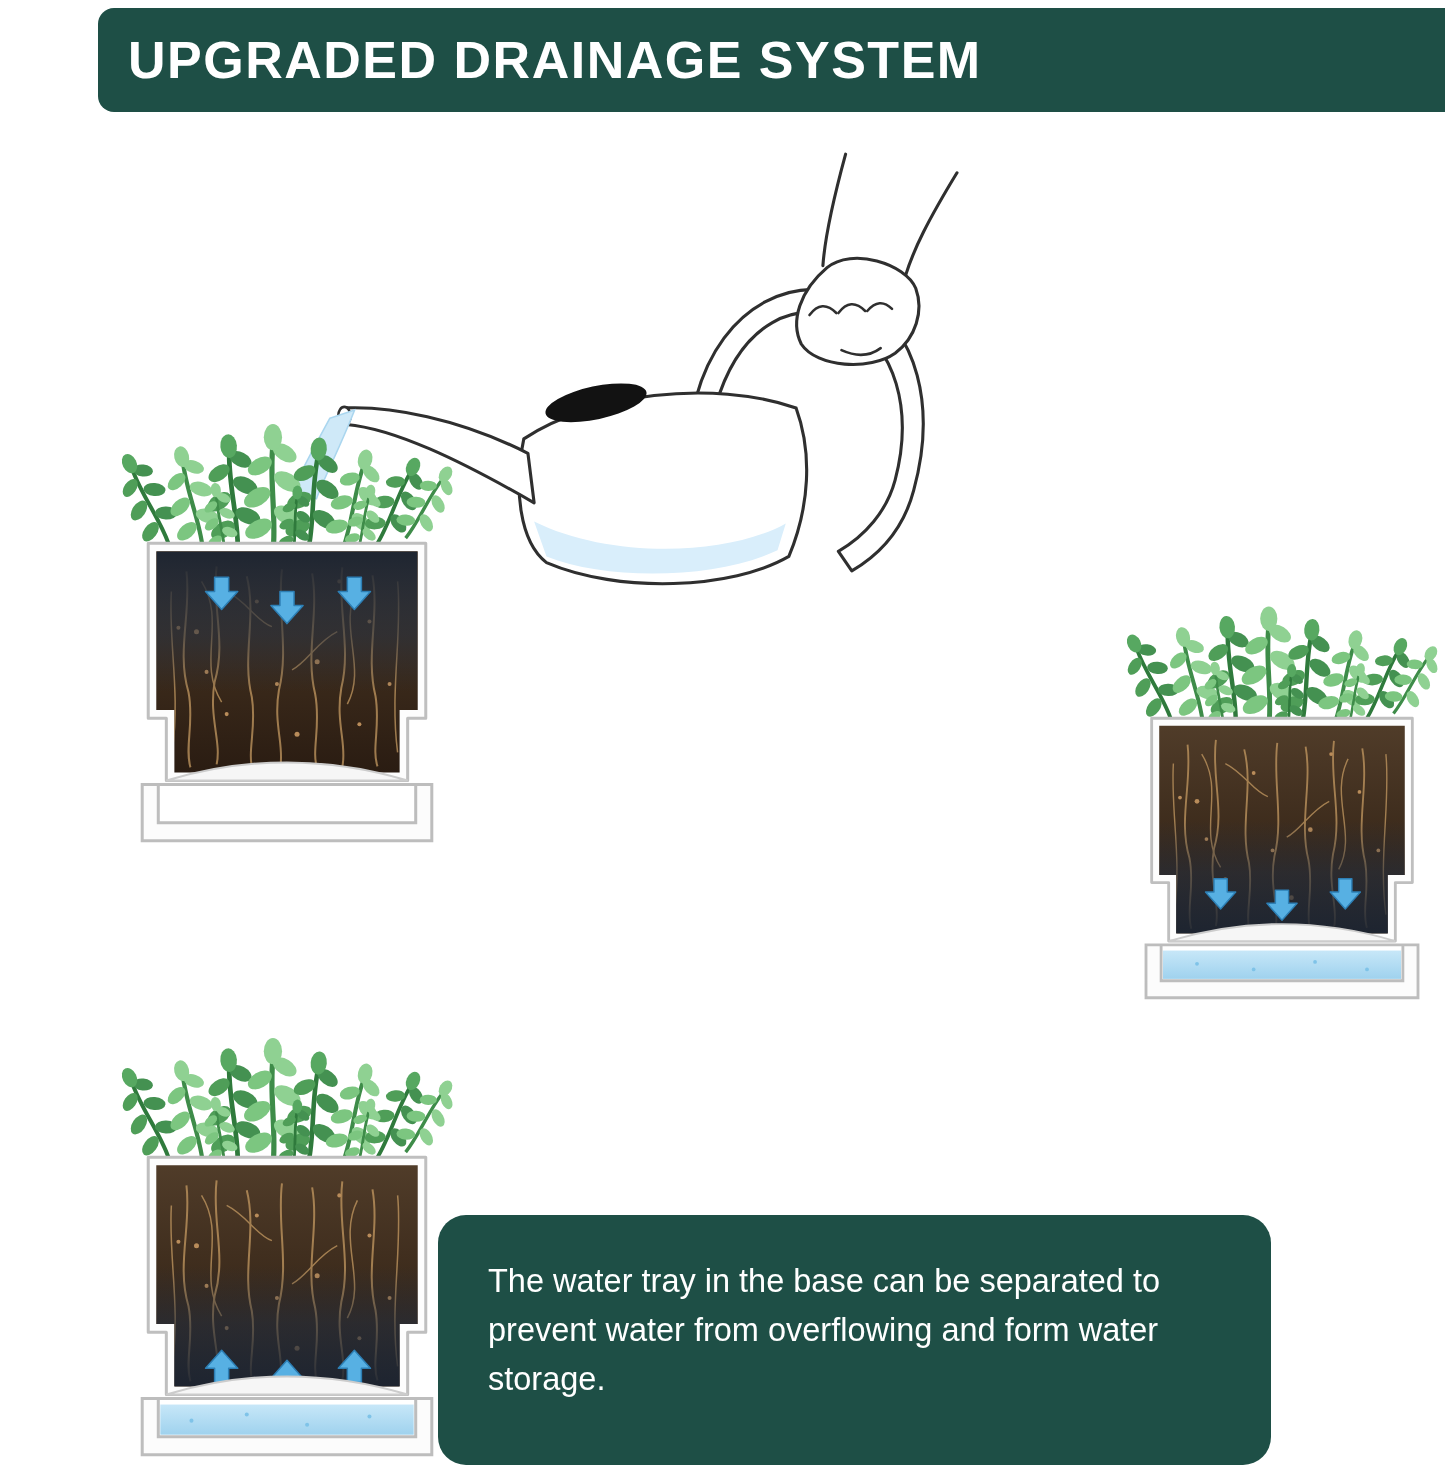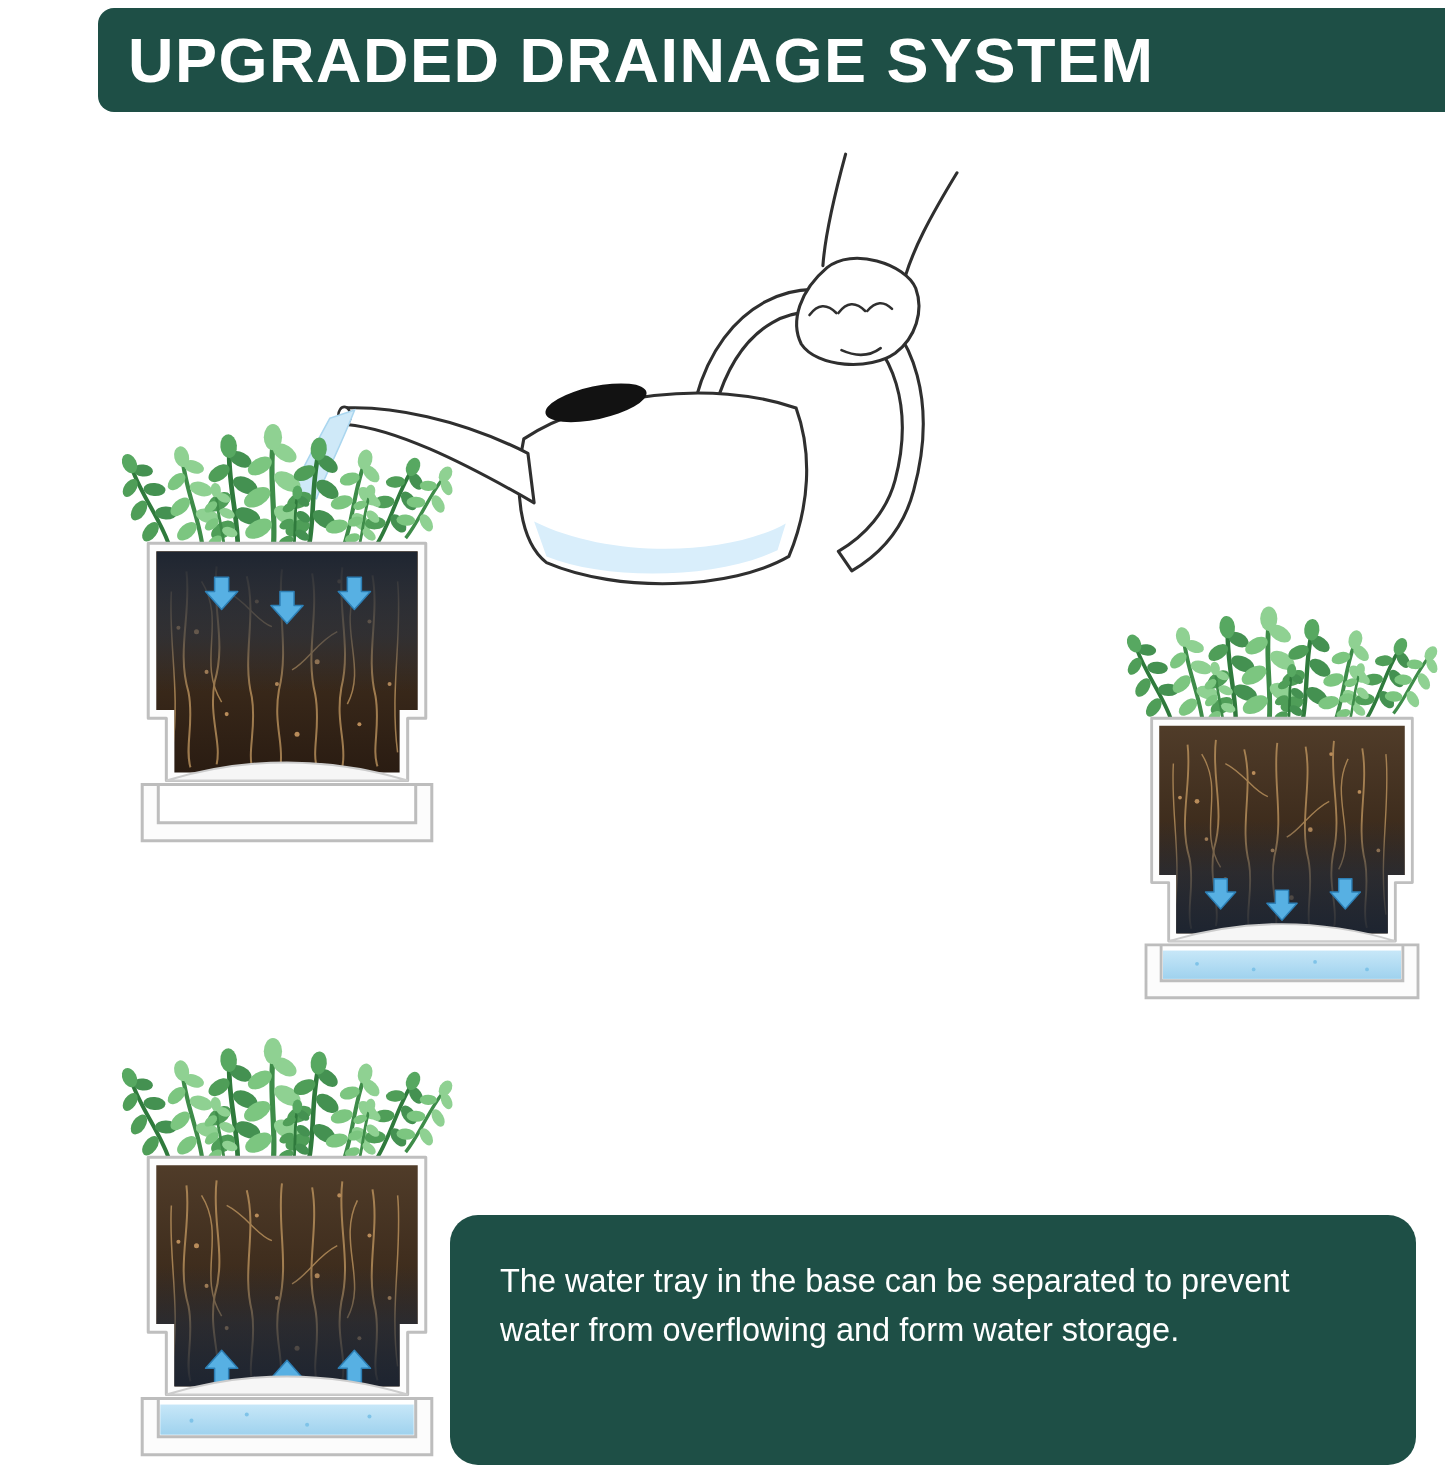--- a/index.html
+++ b/index.html
@@ -15,7 +15,7 @@
     padding-left:30px;box-sizing:border-box;
   }
   .banner h1{
-    margin:0;color:#ffffff;font-size:63px;font-weight:800;
+    margin:0;color:#ffffff;font-size:52px;font-weight:800;
     letter-spacing:1.5px;white-space:nowrap;
   }
   .callout{

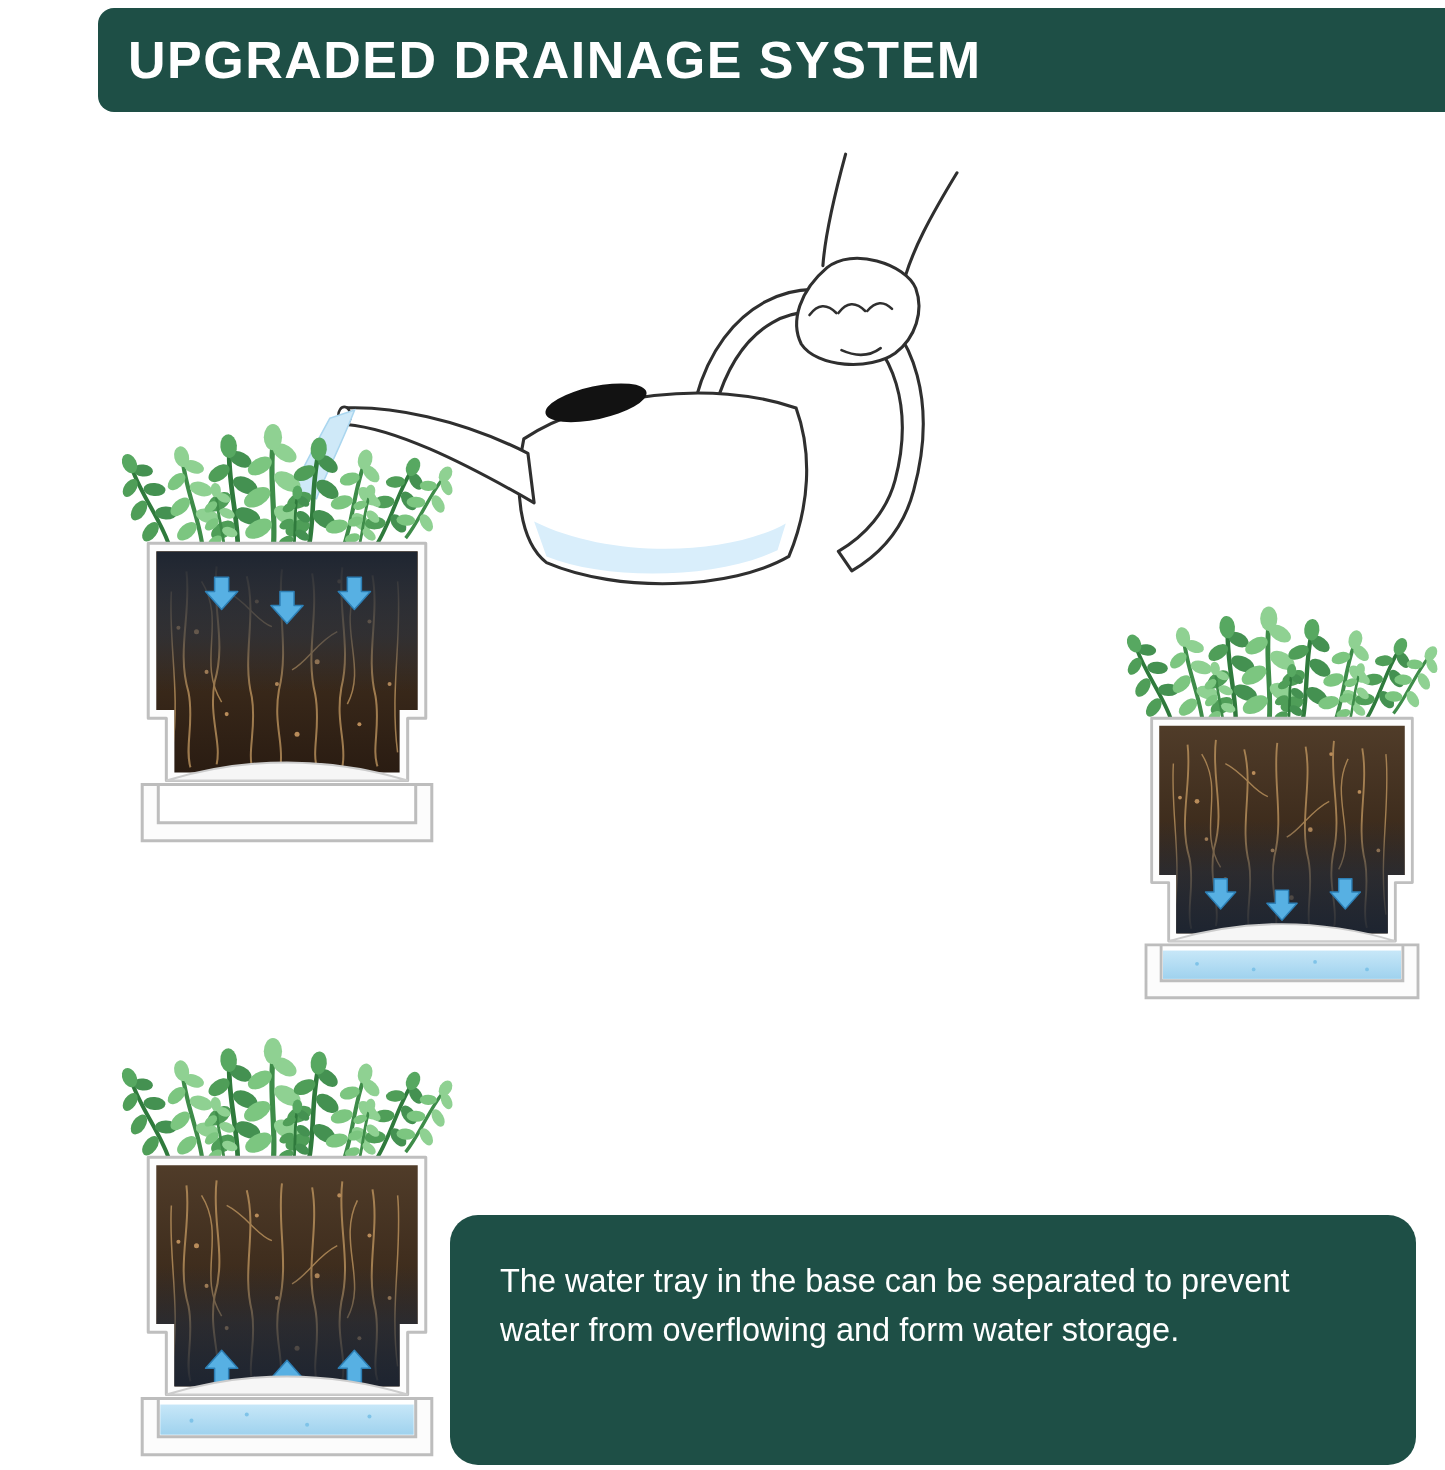--- a/index.html
+++ b/index.html
@@ -28,8 +28,8 @@
     padding:40px 46px;font-size:31px;line-height:1.44;
   }
   .callout-tray{
-    left:438px;top:1215px;width:966px;height:250px;
-    padding:42px 50px;font-size:32.5px;line-height:1.5;margin-left:12px;
+    left:438px;top:1215px;width:833px;height:250px;
+    padding:42px 50px;font-size:32.5px;line-height:1.5;
   }
   .illus{position:absolute;}
   .illus svg{display:block;width:100%;height:auto;}

